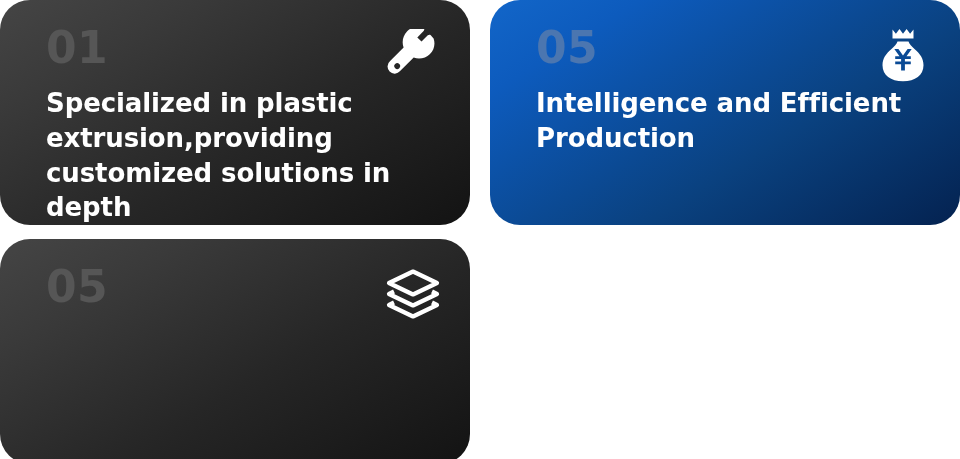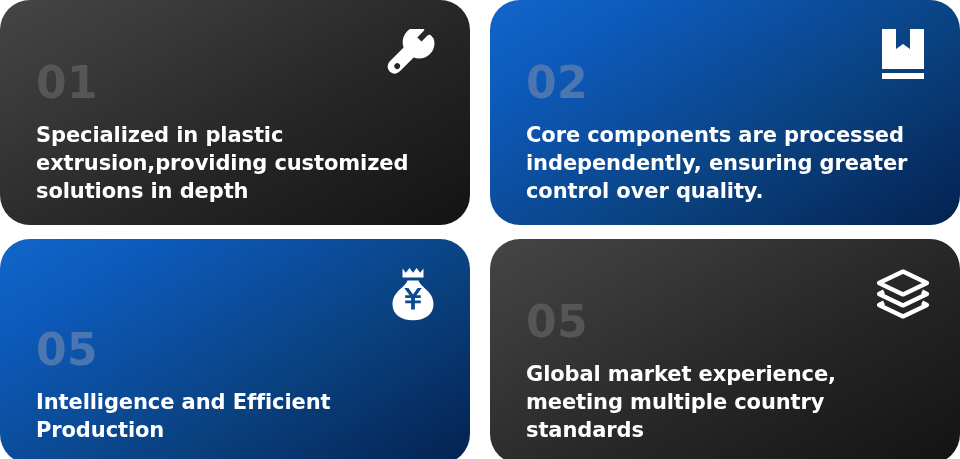--- a/index.html
+++ b/index.html
@@ -28,10 +28,10 @@
     position: relative;
     border-radius: 30px;
     overflow: hidden;
-    padding: 26px 30px 20px 36px;
+    padding: 26px 30px 20px 46px;
     display: flex;
     flex-direction: column;
-    justify-content: flex-end;
+    justify-content: flex-start;
   }
 
   .card.dark {

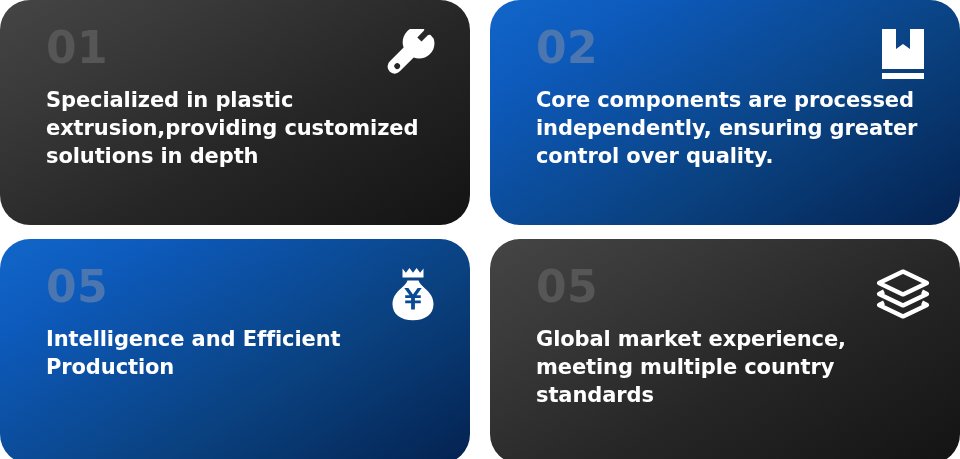--- a/index.html
+++ b/index.html
@@ -92,16 +92,6 @@
     <div class="card-text">Specialized in plastic extrusion,providing customized solutions in depth</div>
   </div>
 
-  <div class="card blue">
-    <span class="card-icon">
-      <svg width="50" height="52" viewBox="0 0 50 52" aria-hidden="true">
-        <path fill="#ffffff" d="M4 0h14v20l7-5 7 5V0h14v40H4V0z"></path>
-        <rect fill="#ffffff" x="4" y="44" width="42" height="6"></rect>
-      </svg>
-    </span>
-    <div class="card-number">02</div>
-    <div class="card-text">Core components are processed independently, ensuring greater control over quality.</div>
-  </div>
 
   <div class="card blue">
     <span class="card-icon">

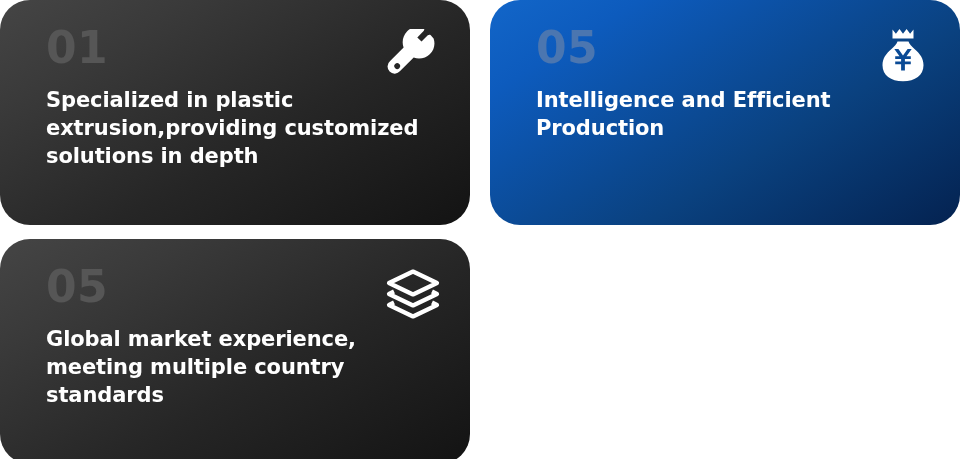--- a/index.html
+++ b/index.html
@@ -55,7 +55,7 @@
   .card.blue .card-number { color: #4b76b0; }
 
   .card-text {
-    font-size: 21px;
+    font-size: 26px;
     font-weight: 700;
     line-height: 1.34;
     color: #ffffff;

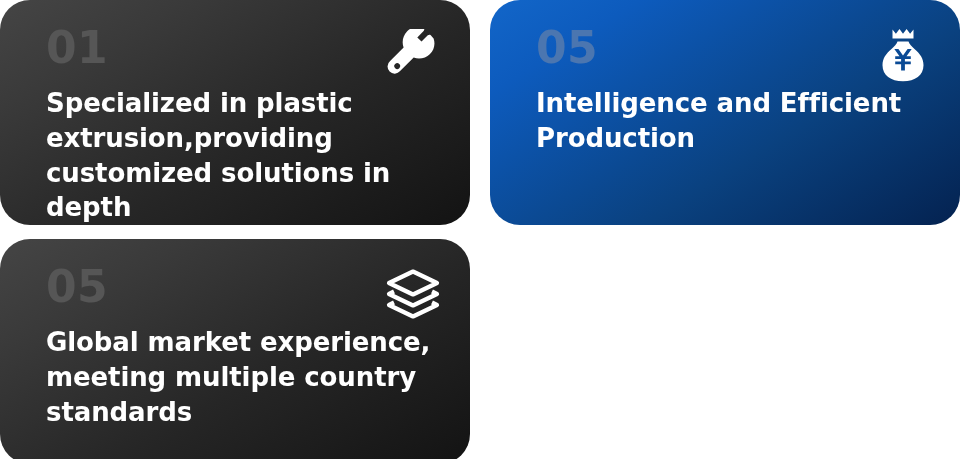--- a/index.html
+++ b/index.html
@@ -114,7 +114,6 @@
       </svg>
     </span>
     <div class="card-number">05</div>
-    <div class="card-text">Global market experience, meeting multiple country standards</div>
   </div>
 
 </div>

